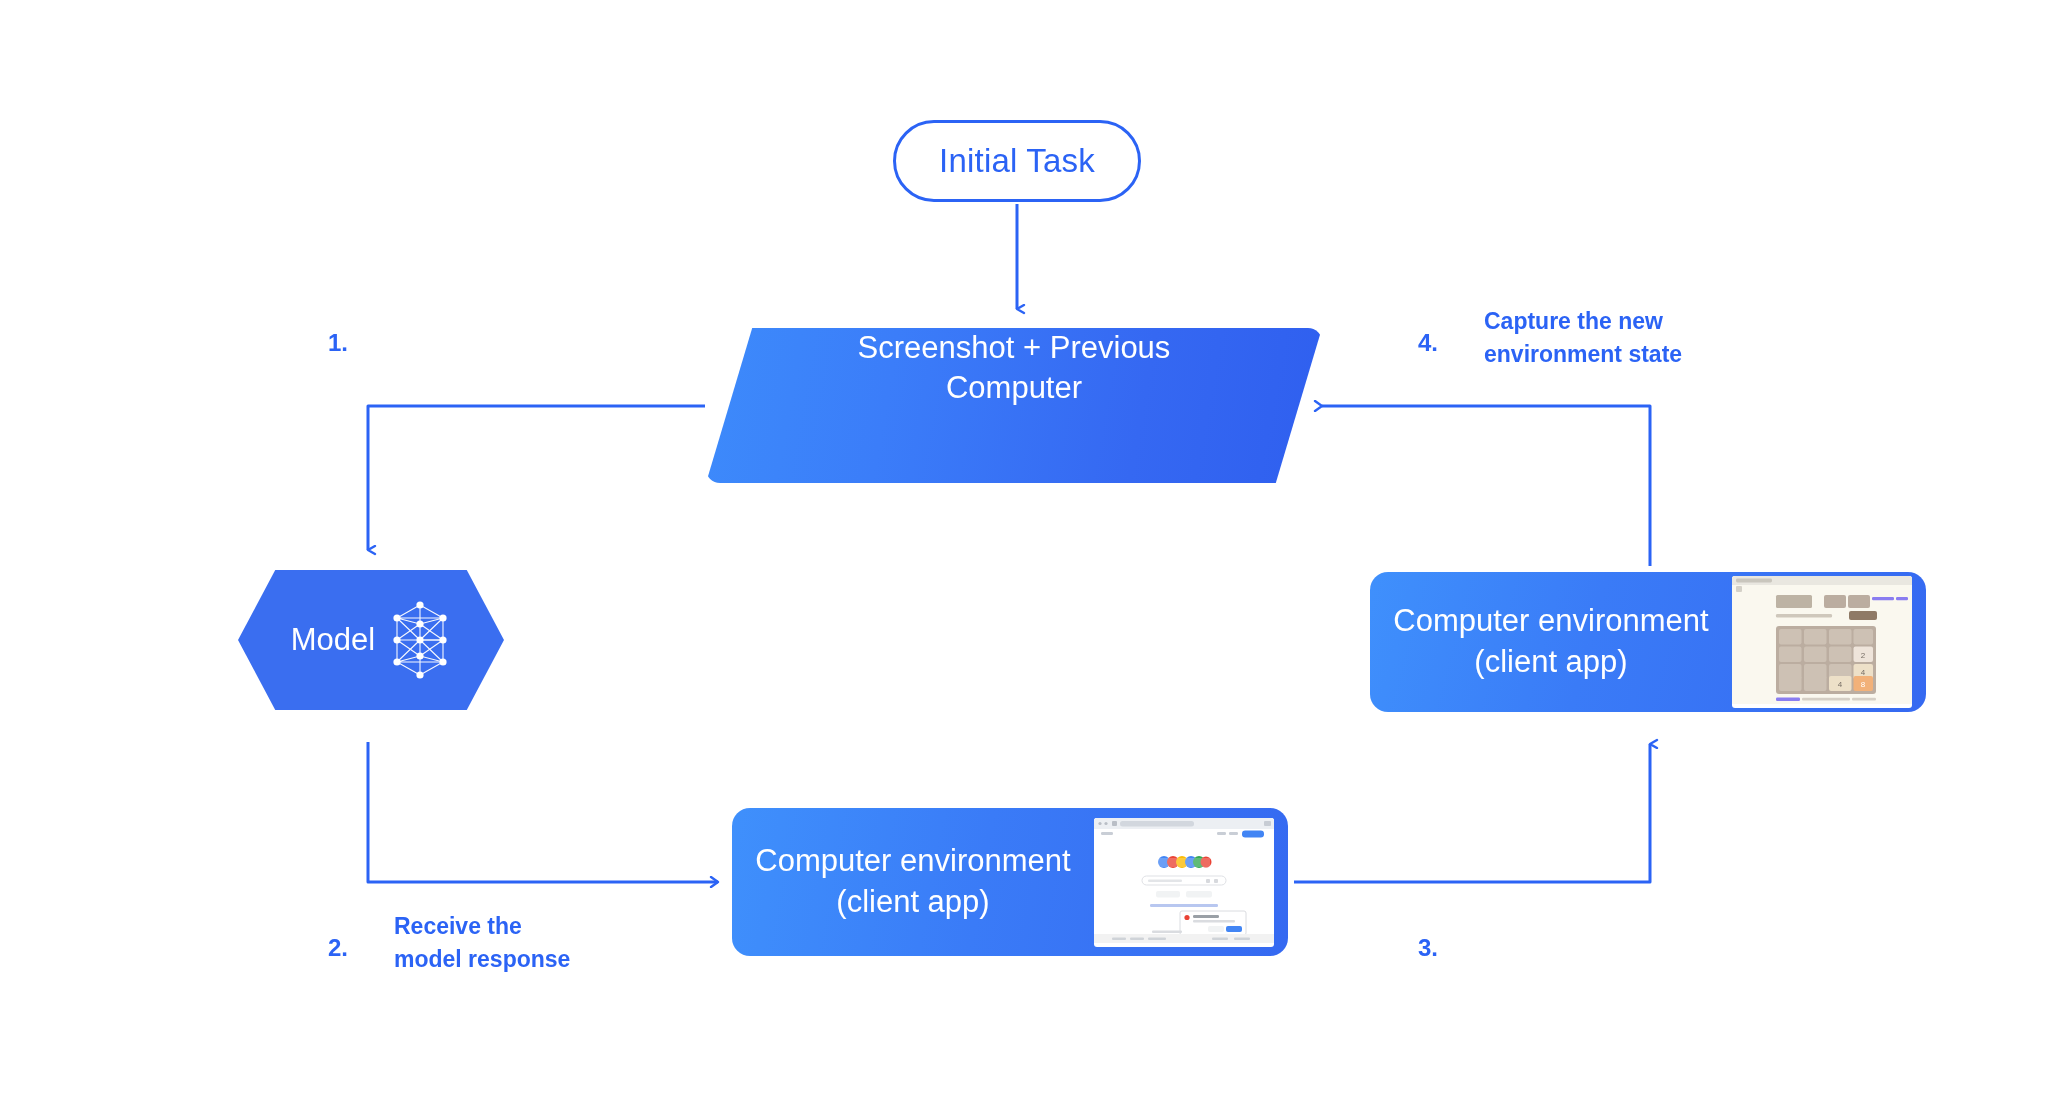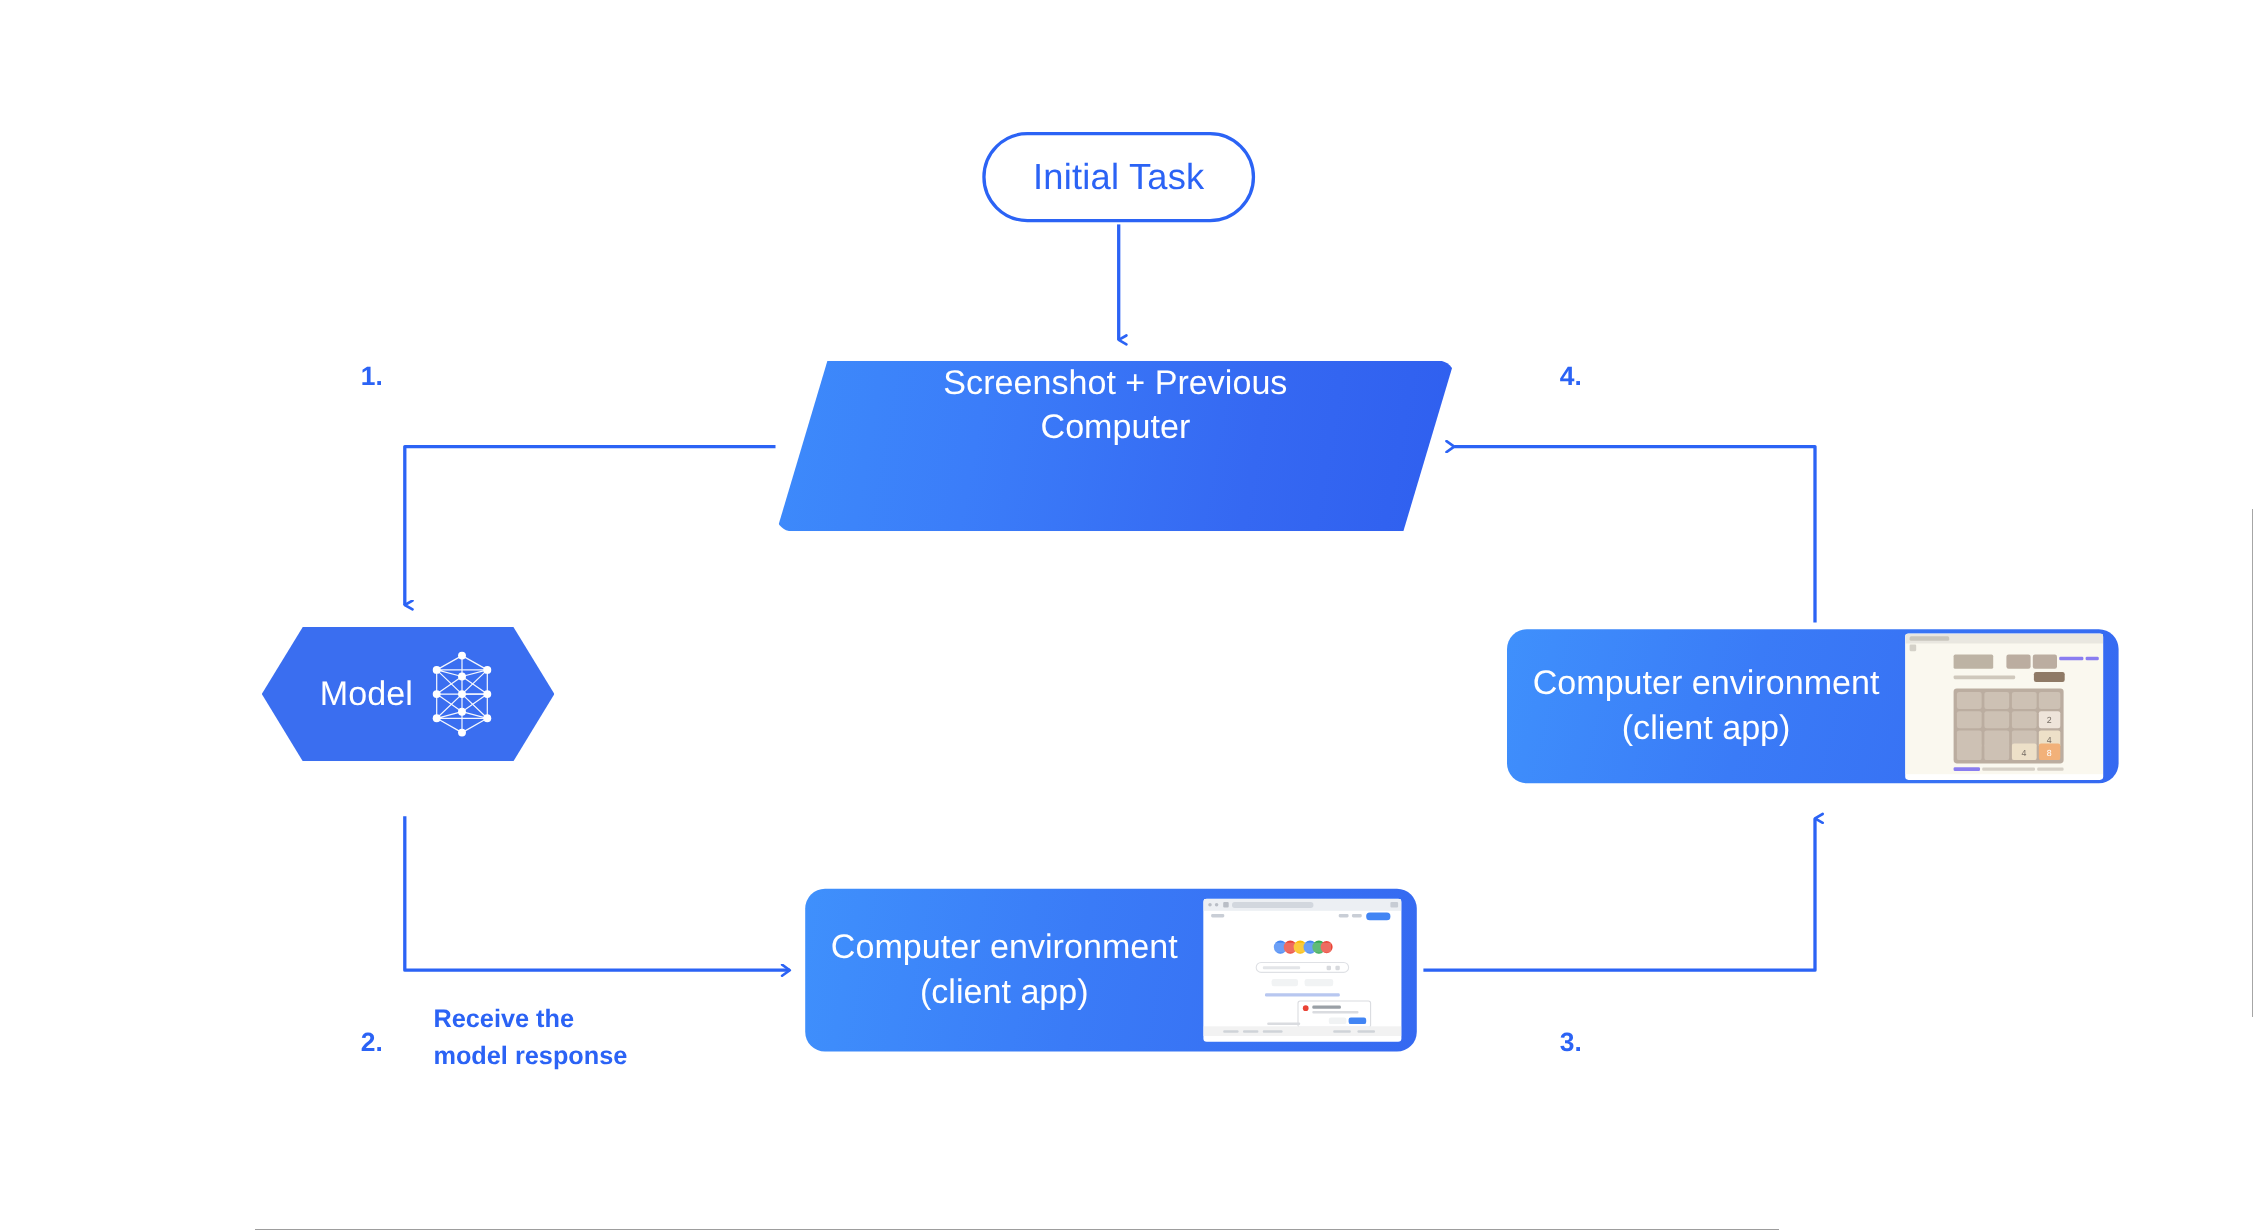--- a/index.html
+++ b/index.html
@@ -339,6 +339,10 @@
 
   <div class="abs step" id="step-4">
     <span class="num">4.</span>
+    <span class="txt">
+      <span>Capture the new</span><br>
+      <span>environment state</span>
+    </span>
   </div>
 
 </div>

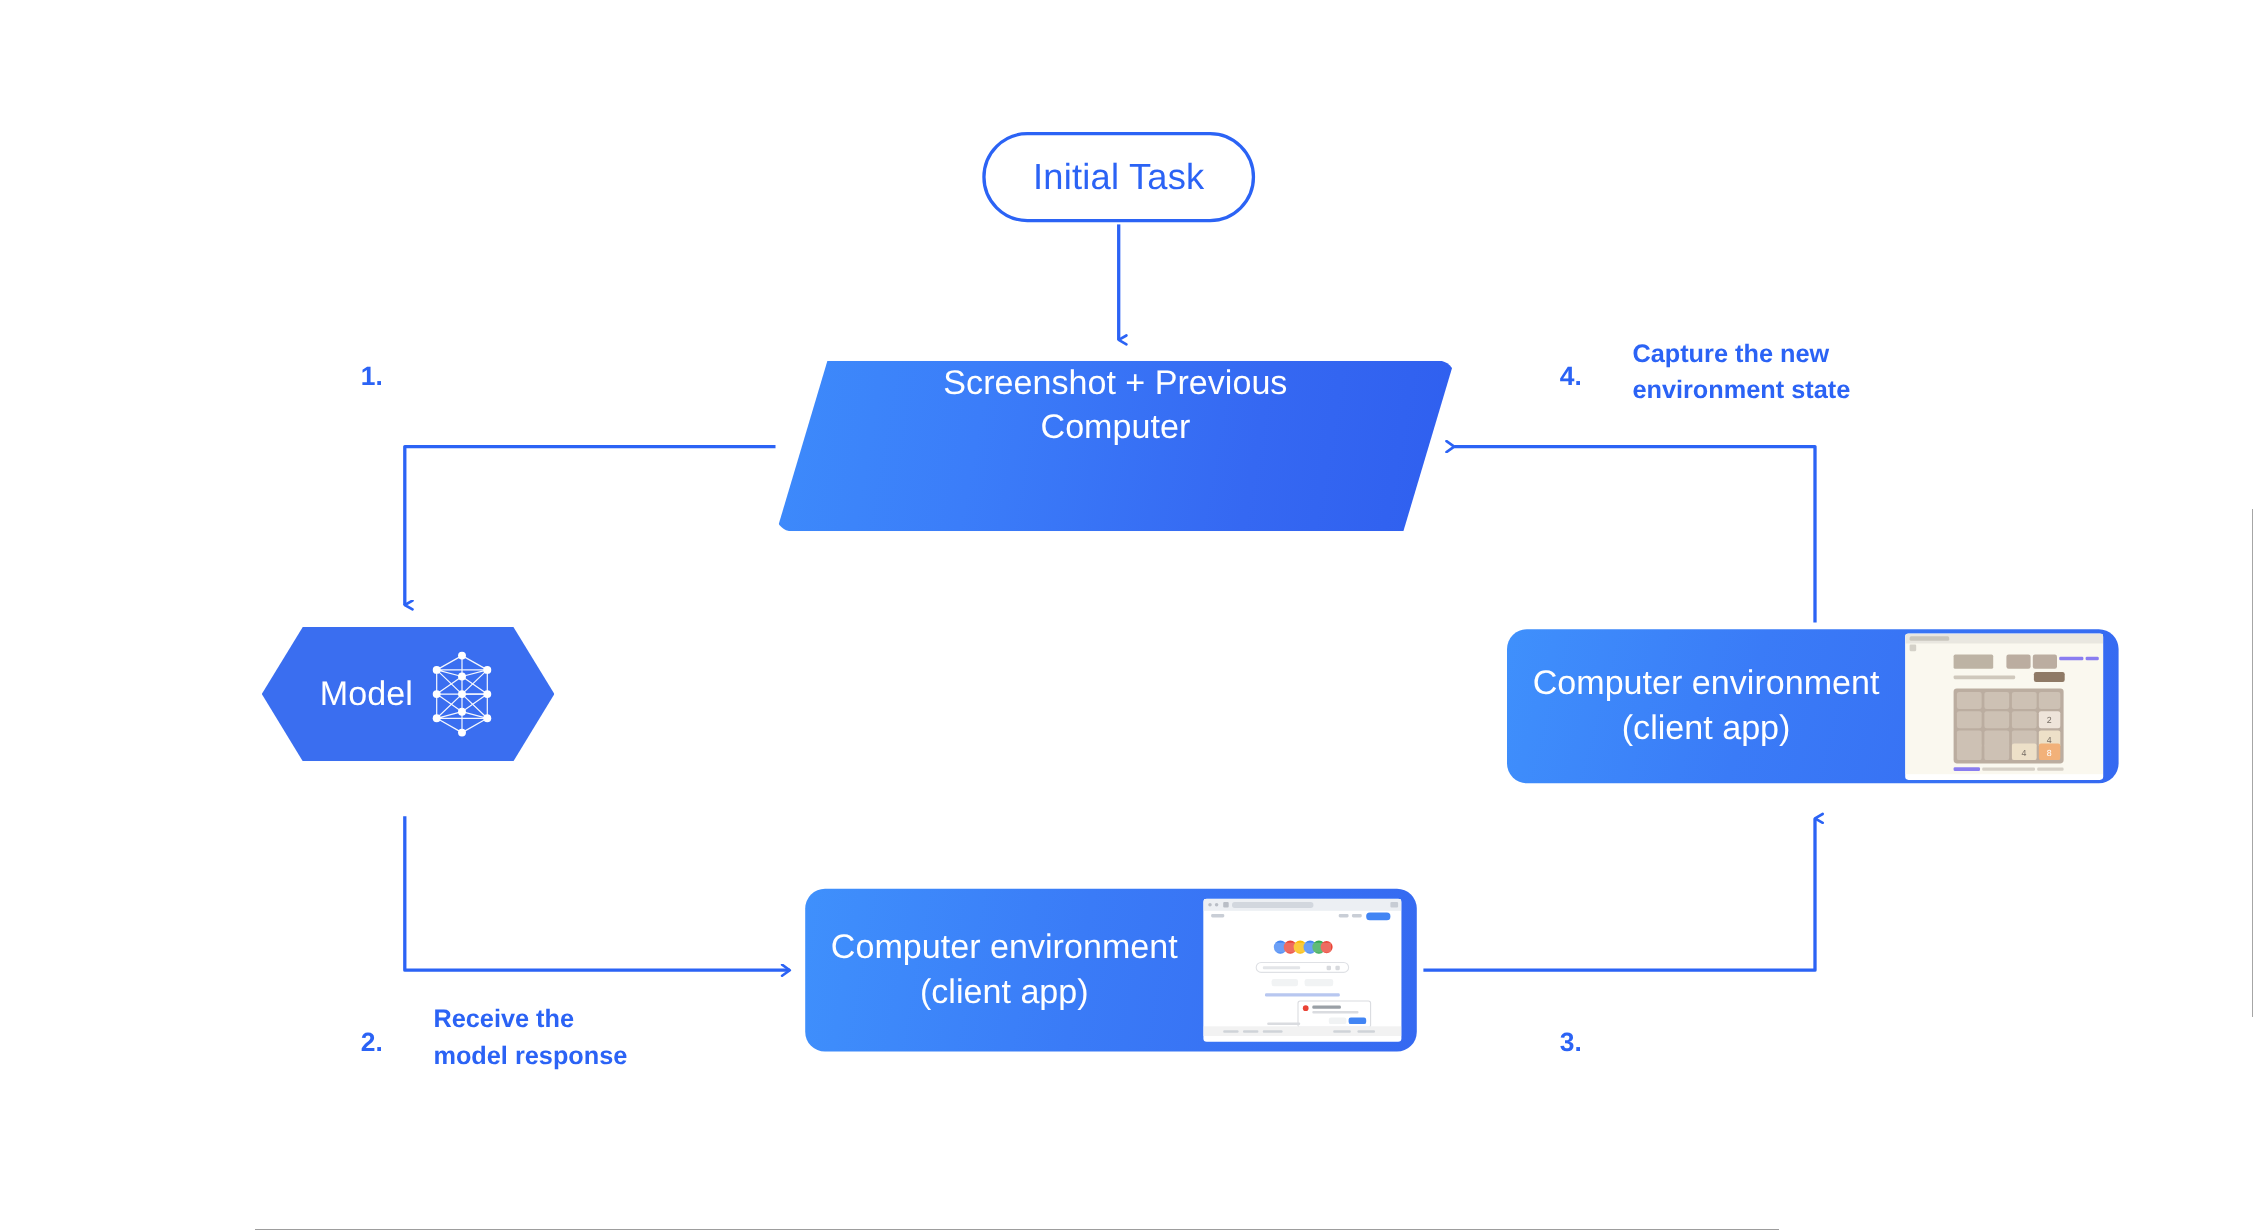--- a/index.html
+++ b/index.html
@@ -50,7 +50,7 @@
   
   #model-node {
     left: 238px; top: 570px;
-    width: 266px; height: 122px;
+    width: 266px; height: 140px;
     background: #3a6ef0;
     clip-path: polygon(14% 0%, 86% 0%, 100% 50%, 86% 100%, 14% 100%, 0% 50%);
     display: flex; align-items: center; justify-content: center;

